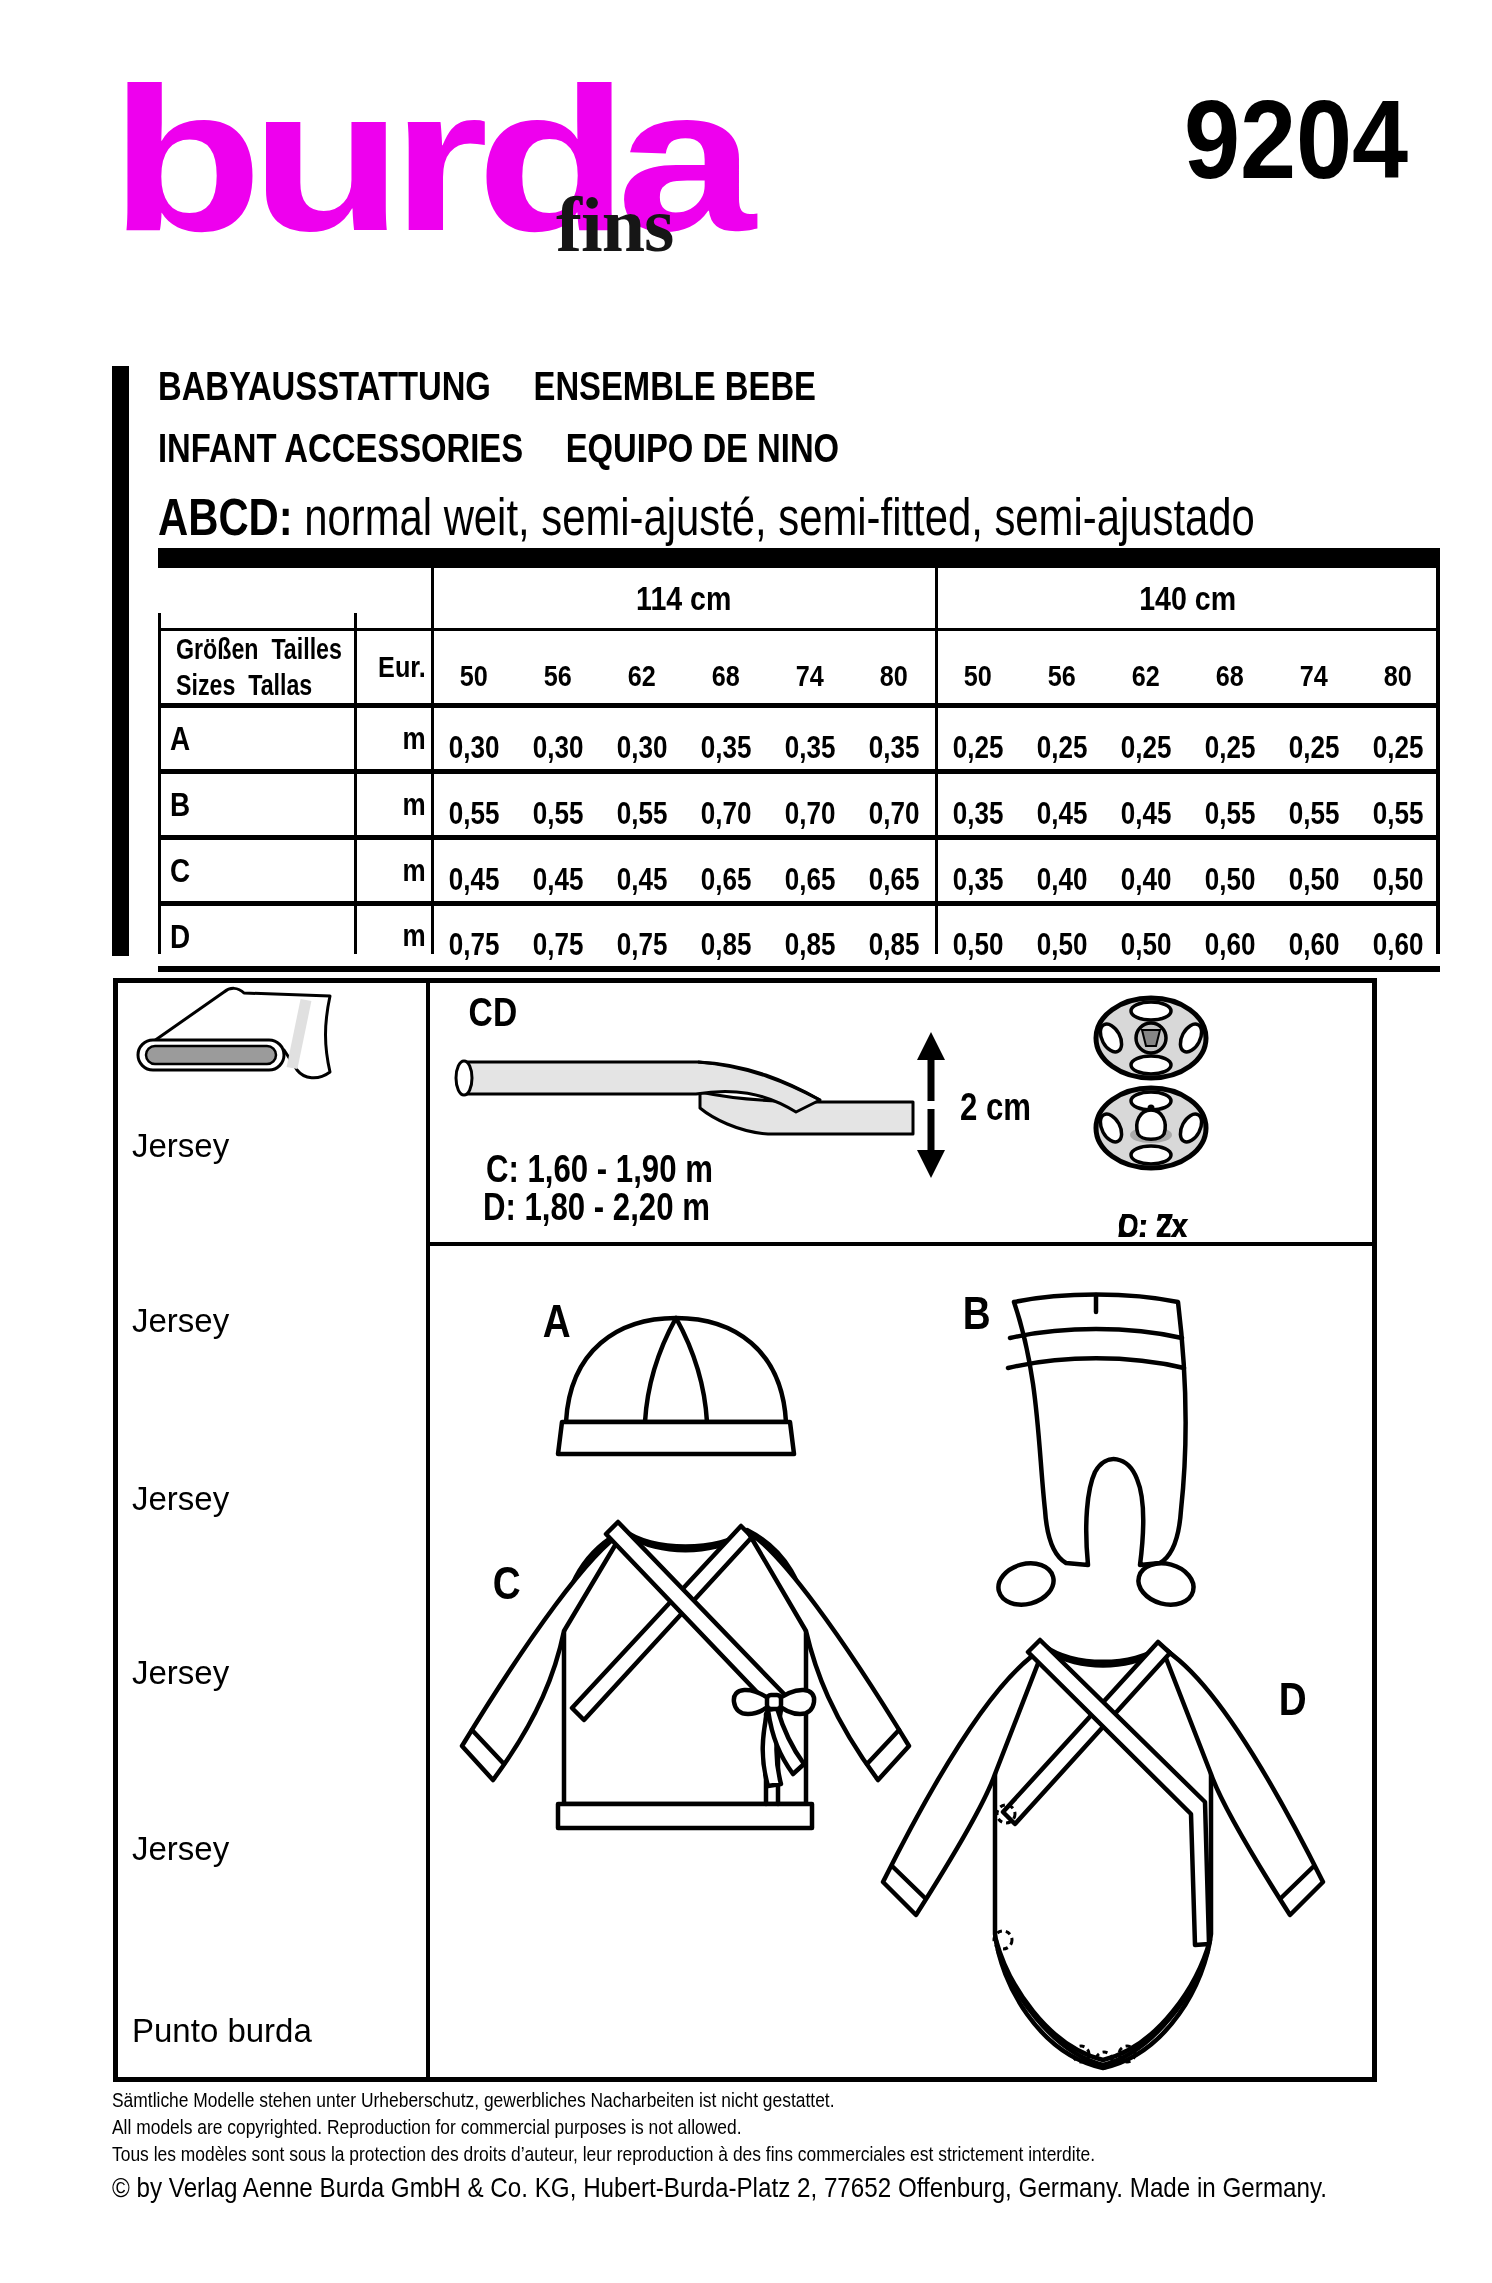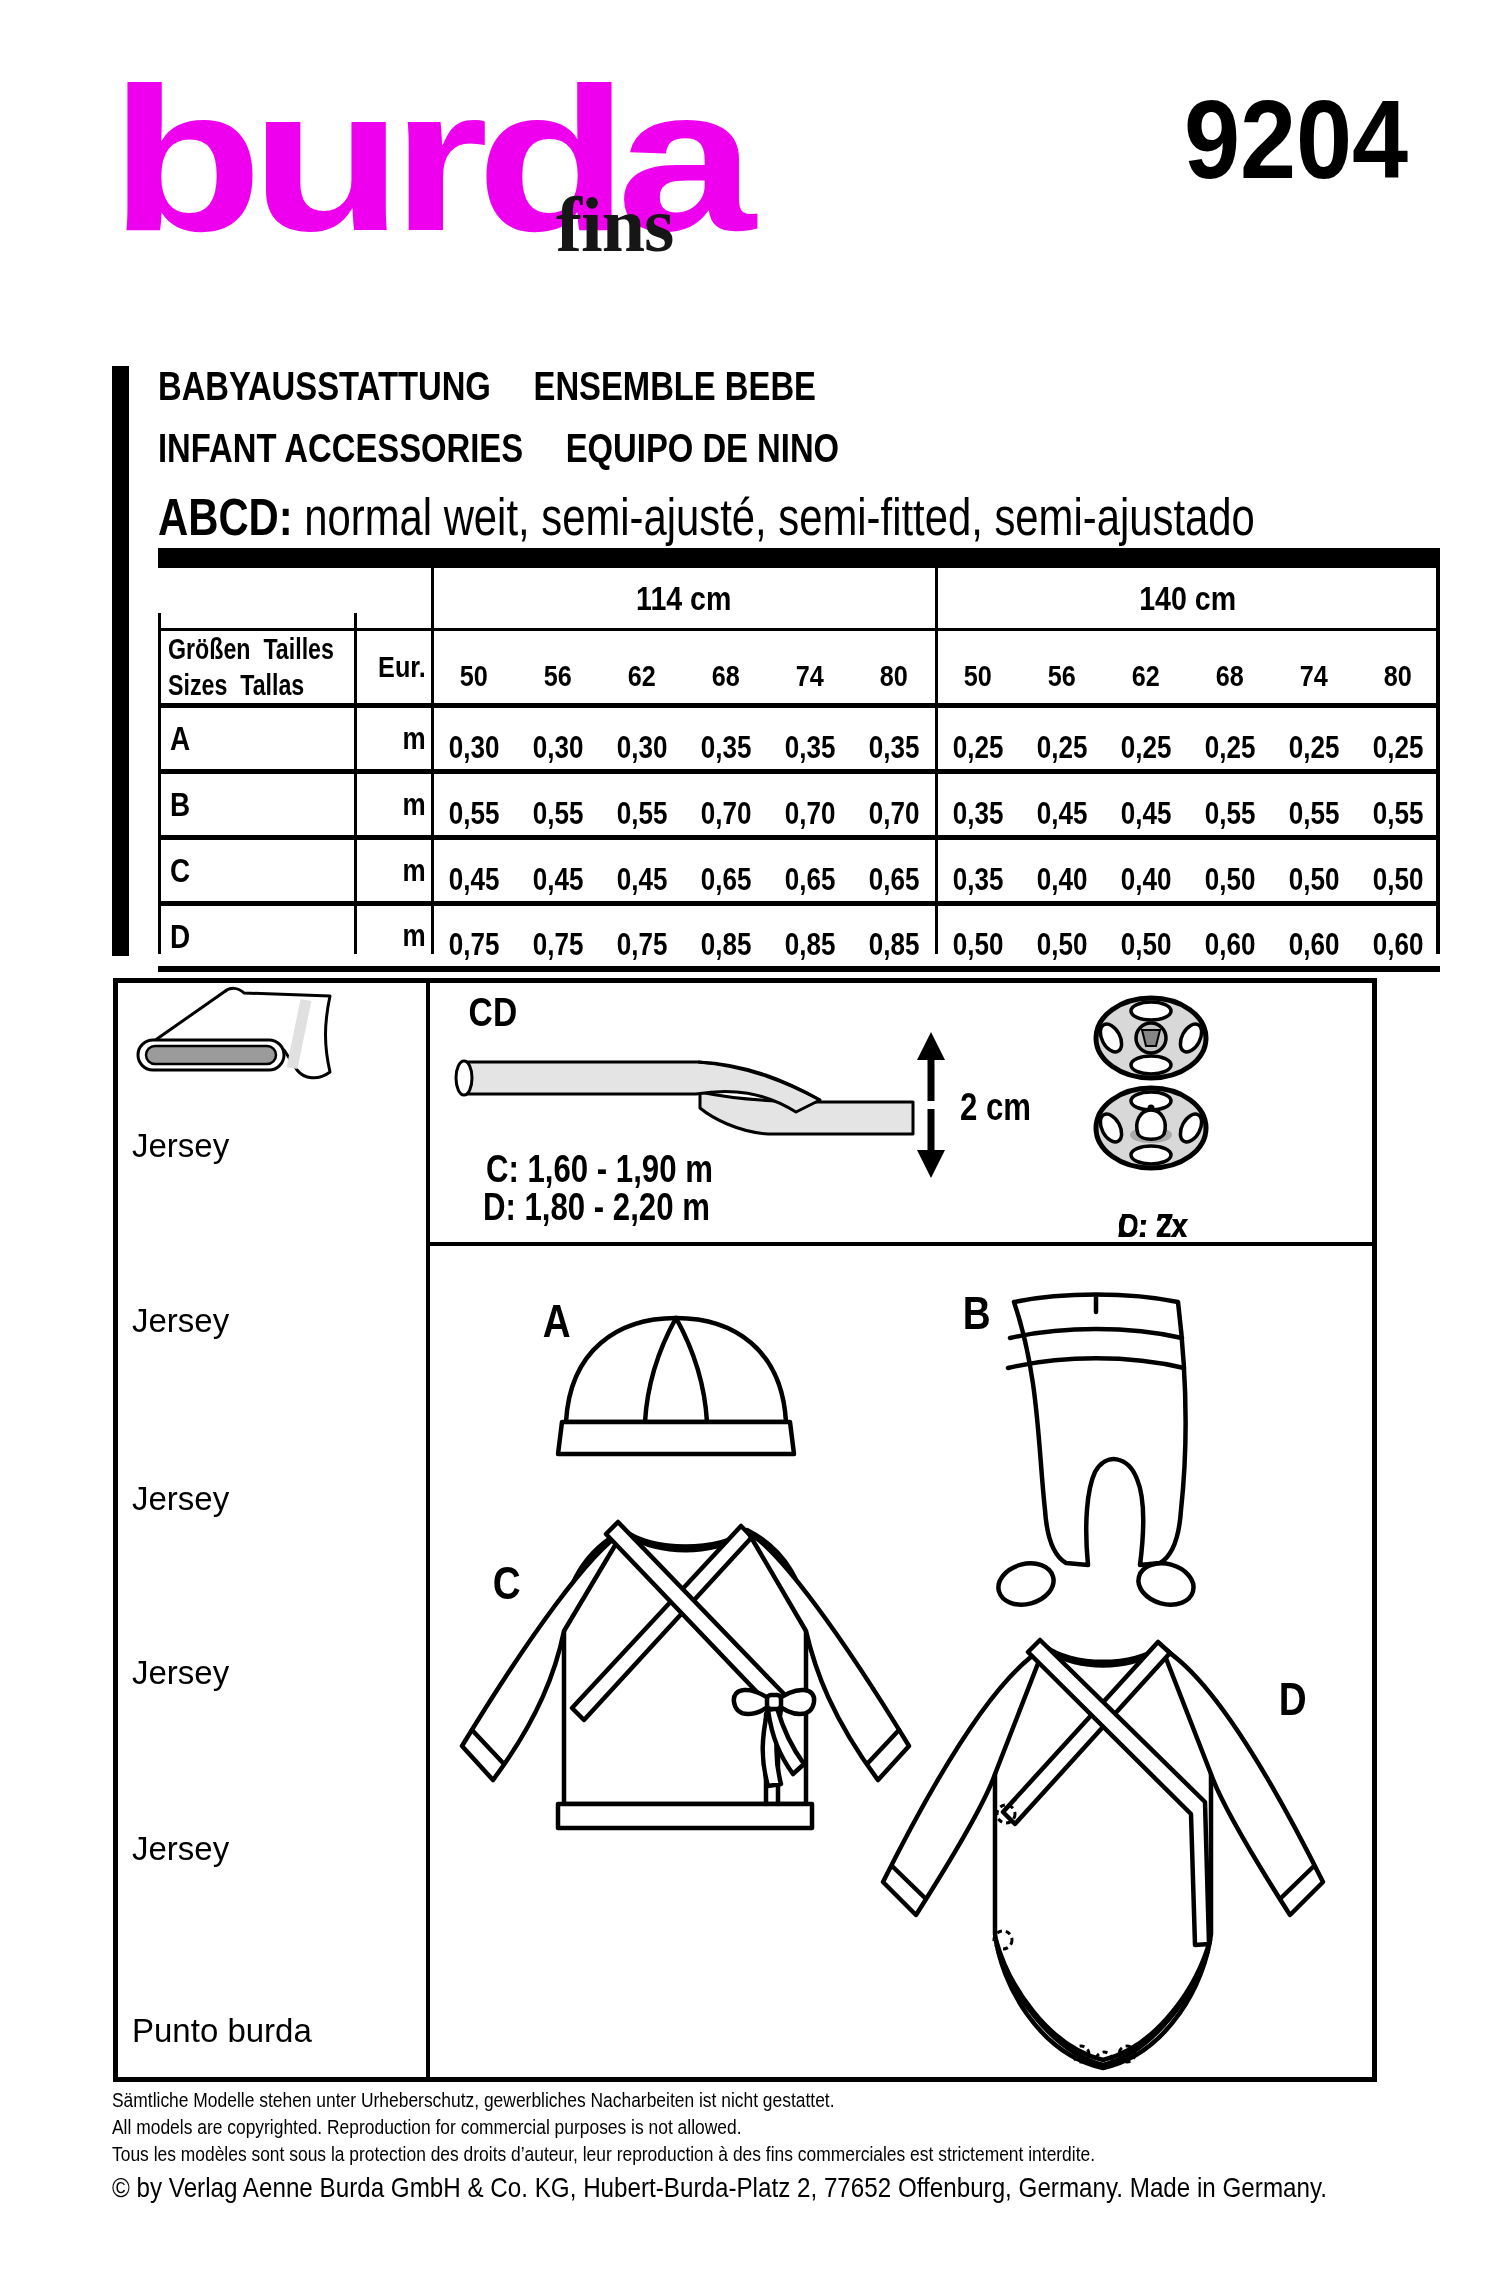--- a/index.html
+++ b/index.html
@@ -36,7 +36,7 @@
   .cm-cell{width:504px;display:flex;align-items:center;justify-content:center;}
   #sizesrow{display:flex;height:77px;border-bottom:5px solid #000;box-sizing:border-box;font-size:30px;}
   .hlabel{width:197px;display:flex;flex-direction:column;justify-content:center;
-          padding-left:10px;box-sizing:border-box;font-size:29px;line-height:1.25;font-weight:700;}
+          padding-left:18px;box-sizing:border-box;font-size:29px;line-height:1.25;font-weight:700;}
   .hlabel .cx{transform:scaleX(0.8);}
   .ucell{width:77px;display:flex;align-items:center;justify-content:flex-end;
          padding-right:6px;box-sizing:border-box;}

